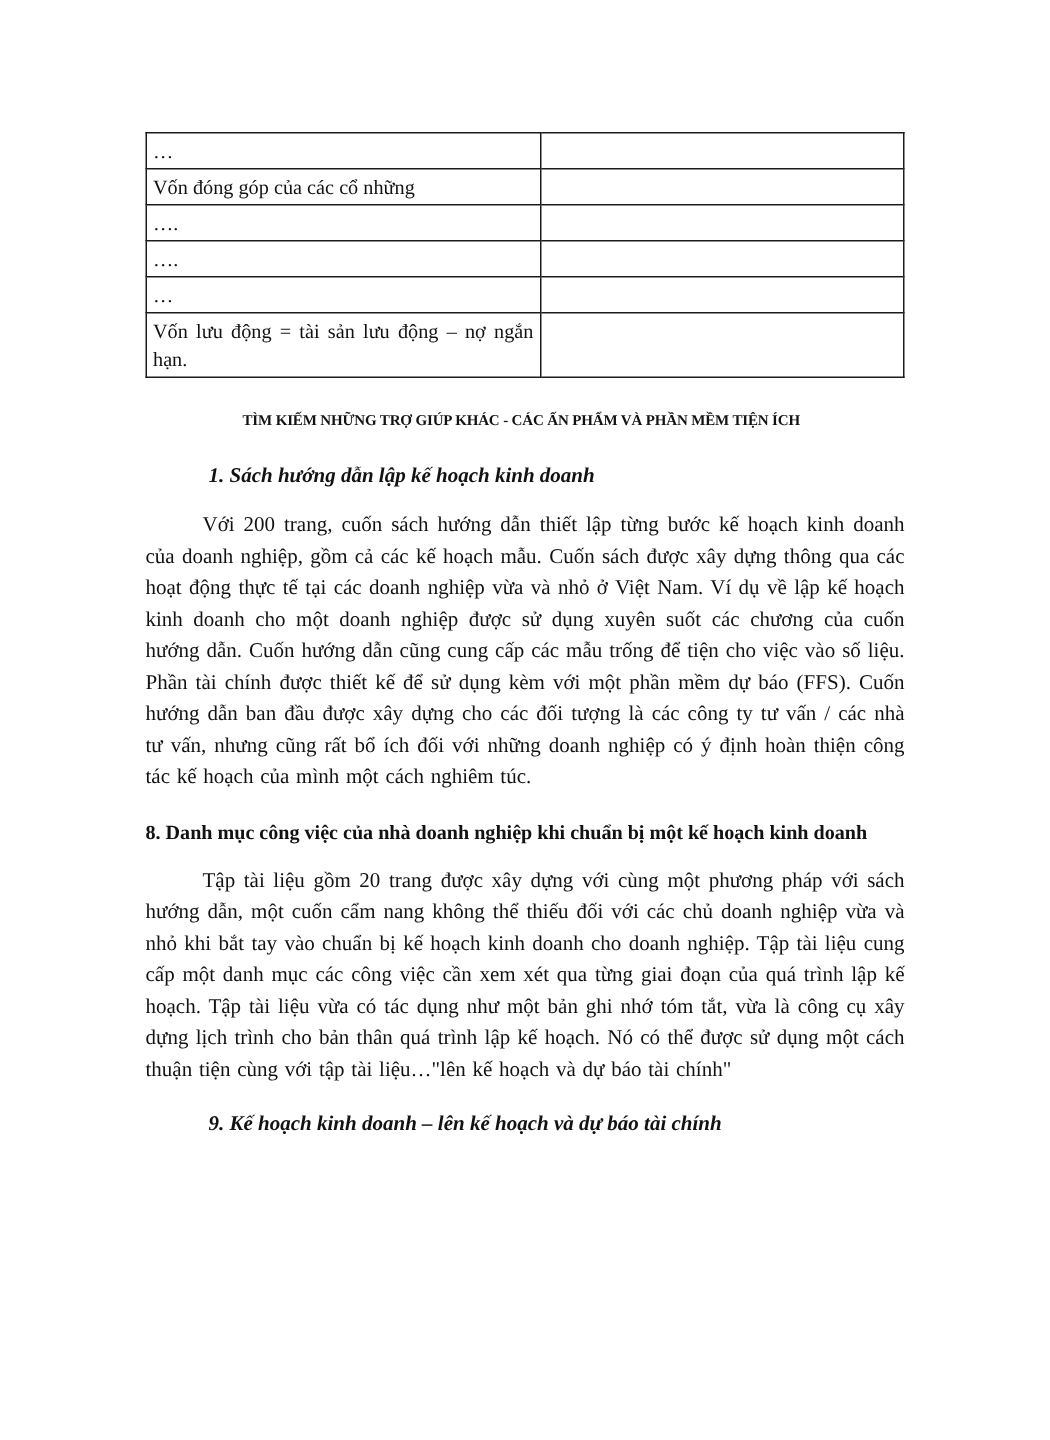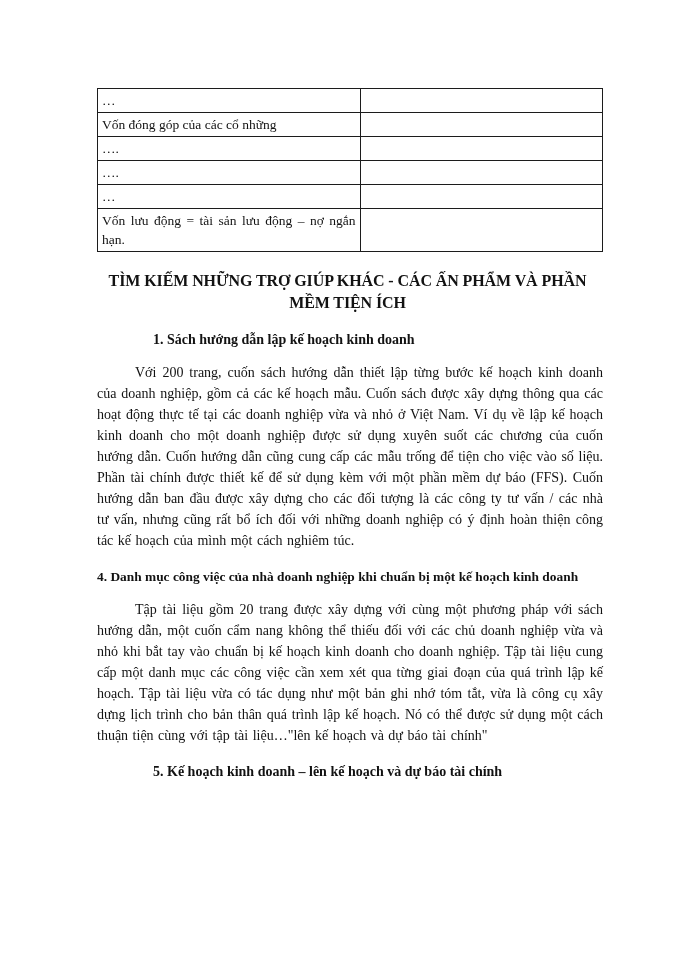--- a/index.html
+++ b/index.html
@@ -38,7 +38,7 @@
 
   .doc-title {
     margin: 18px 5px 0 0;
-    font-size: 16px;
+    font-size: 10px;
     font-weight: bold;
     text-align: center;
     line-height: 22px;

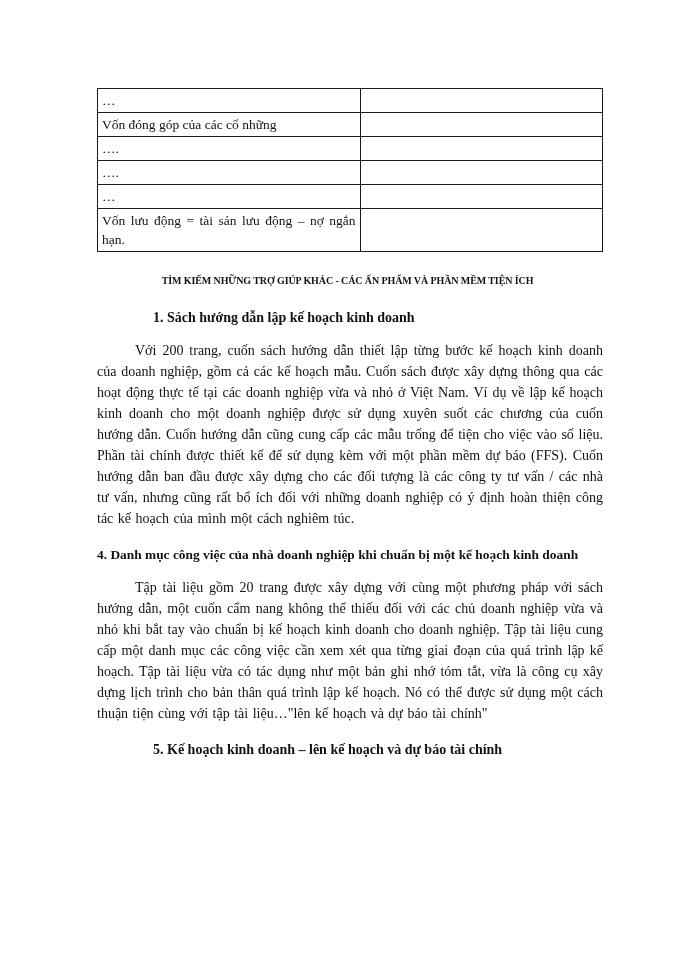--- a/index.html
+++ b/index.html
@@ -50,7 +50,7 @@
     font-weight: bold;
     line-height: 18px;
   }
-  .heading.indented { margin-left: 56px; }
+  .heading.indented { margin-left: 42px; font-style: italic; }
   .heading.full-line {
     font-size: 13.4px;
     white-space: nowrap;

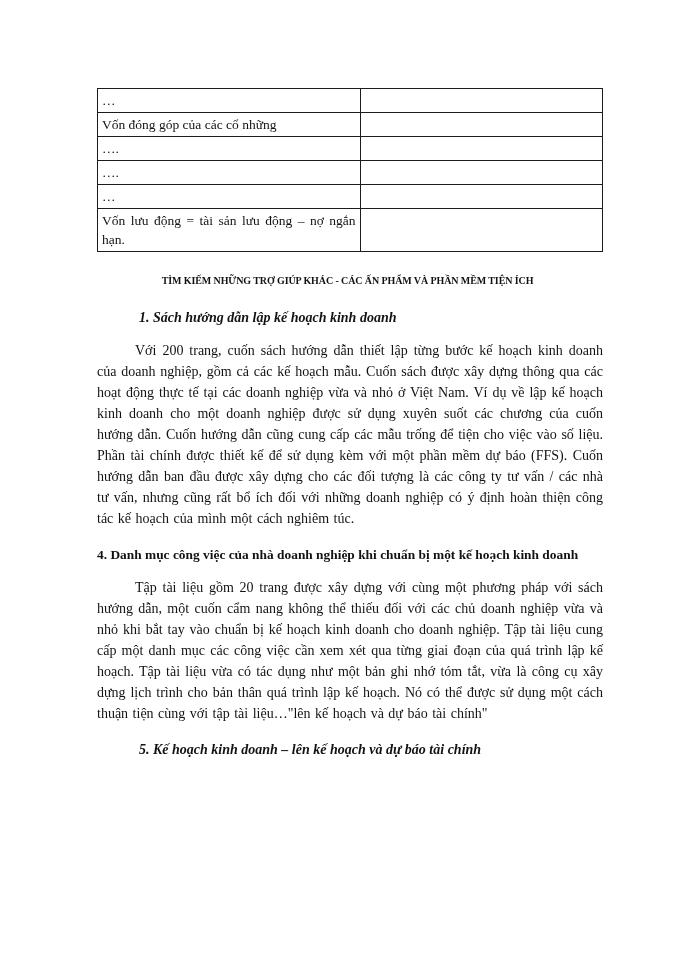--- a/index.html
+++ b/index.html
@@ -106,7 +106,7 @@
     <div class="heading indented">1. Sách hướng dẫn lập kế hoạch kinh doanh</div>
     <p class="para">Với 200 trang, cuốn sách hướng dẫn thiết lập từng bước kế hoạch kinh doanh của doanh nghiệp, gồm cả các kế hoạch mẫu. Cuốn sách được xây dựng thông qua các hoạt động thực tế tại các doanh nghiệp vừa và nhỏ ở Việt Nam. Ví dụ về lập kế hoạch kinh doanh cho một doanh nghiệp được sử dụng xuyên suốt các chương của cuốn hướng dẫn. Cuốn hướng dẫn cũng cung cấp các mẫu trống để tiện cho việc vào số liệu. Phần tài chính được thiết kế để sử dụng kèm với một phần mềm dự báo (FFS). Cuốn hướng dẫn ban đầu được xây dựng cho các đối tượng là các công ty tư vấn / các nhà tư vấn, nhưng cũng rất bổ ích đối với những doanh nghiệp có ý định hoàn thiện công tác kế hoạch của mình một cách nghiêm túc.</p>
 
-    <div class="heading full-line">4. Danh mục công việc của nhà doanh nghiệp khi chuẩn bị một kế hoạch kinh doanh</div>
+    <div class="heading full-line">8. Danh mục công việc của nhà doanh nghiệp khi chuẩn bị một kế hoạch kinh doanh</div>
     <p class="para">Tập tài liệu gồm 20 trang được xây dựng với cùng một phương pháp với sách hướng dẫn, một cuốn cẩm nang không thể thiếu đối với các chủ doanh nghiệp vừa và nhỏ khi bắt tay vào chuẩn bị kế hoạch kinh doanh cho doanh nghiệp. Tập tài liệu cung cấp một danh mục các công việc cần xem xét qua từng giai đoạn của quá trình lập kế hoạch. Tập tài liệu vừa có tác dụng như một bản ghi nhớ tóm tắt, vừa là công cụ xây dựng lịch trình cho bản thân quá trình lập kế hoạch. Nó có thể được sử dụng một cách thuận tiện cùng với tập tài liệu…"lên  kế hoạch và dự báo tài chính"</p>
 
     <div class="heading indented">5. Kế hoạch kinh doanh  – lên kế hoạch và dự báo tài chính</div>

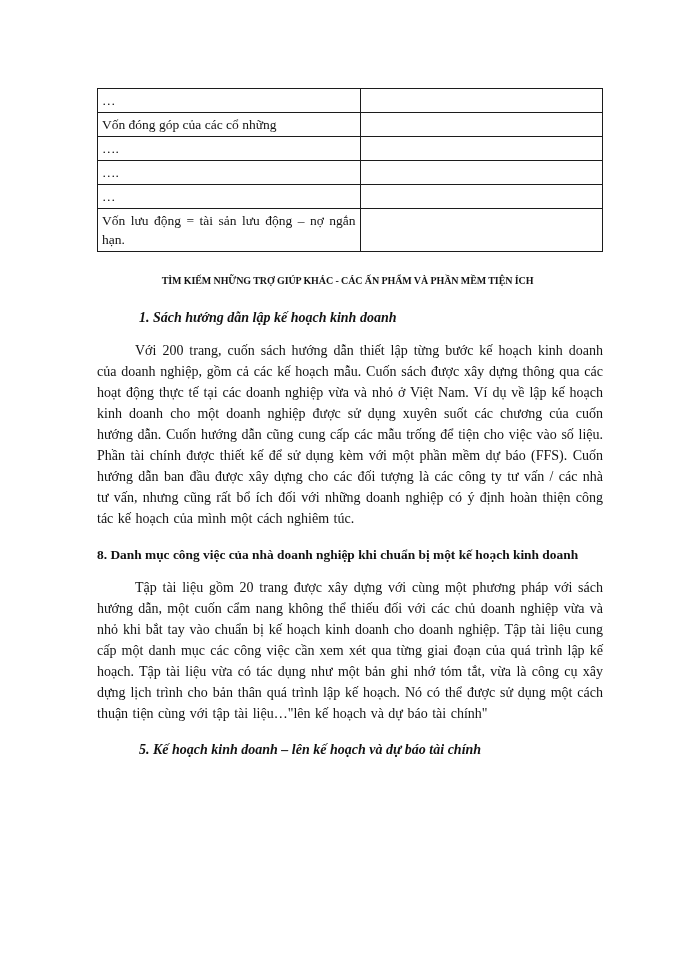--- a/index.html
+++ b/index.html
@@ -109,7 +109,7 @@
     <div class="heading full-line">8. Danh mục công việc của nhà doanh nghiệp khi chuẩn bị một kế hoạch kinh doanh</div>
     <p class="para">Tập tài liệu gồm 20 trang được xây dựng với cùng một phương pháp với sách hướng dẫn, một cuốn cẩm nang không thể thiếu đối với các chủ doanh nghiệp vừa và nhỏ khi bắt tay vào chuẩn bị kế hoạch kinh doanh cho doanh nghiệp. Tập tài liệu cung cấp một danh mục các công việc cần xem xét qua từng giai đoạn của quá trình lập kế hoạch. Tập tài liệu vừa có tác dụng như một bản ghi nhớ tóm tắt, vừa là công cụ xây dựng lịch trình cho bản thân quá trình lập kế hoạch. Nó có thể được sử dụng một cách thuận tiện cùng với tập tài liệu…"lên  kế hoạch và dự báo tài chính"</p>
 
-    <div class="heading indented">5. Kế hoạch kinh doanh  – lên kế hoạch và dự báo tài chính</div>
+    <div class="heading indented">9. Kế hoạch kinh doanh  – lên kế hoạch và dự báo tài chính</div>
 
   </div>
 </div>

